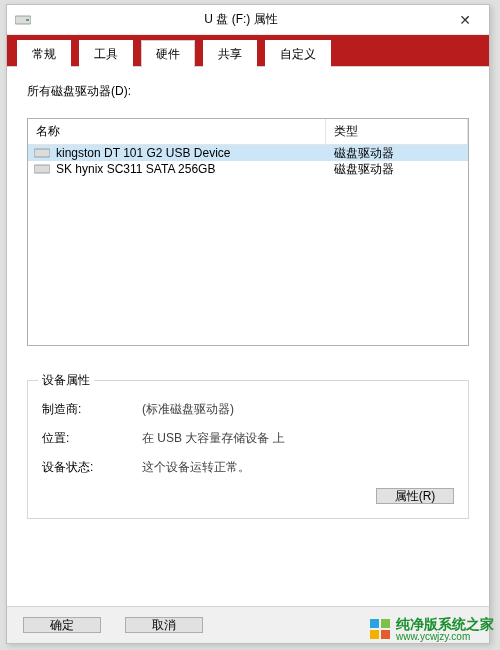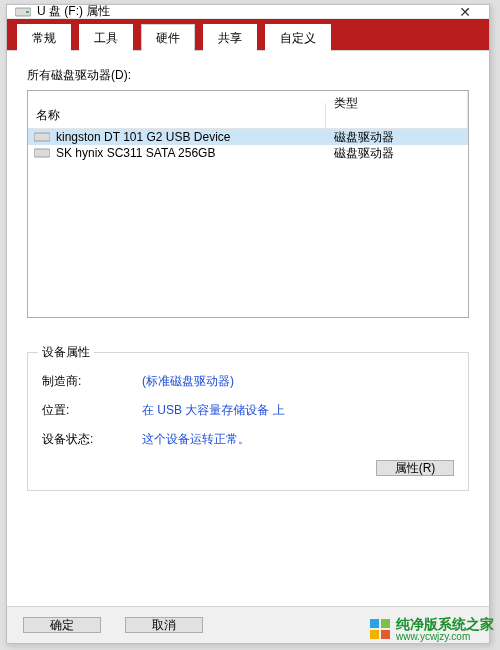--- a/index.html
+++ b/index.html
@@ -25,12 +25,13 @@
     flex-direction: column;
   }
   .titlebar {
-    height: 14px;
+    height: 30px;
     display: flex;
     align-items: center;
     padding: 0 4px 0 8px;
     background: #ffffff;
     border-bottom: 1px solid #e8e8e8;
+    text-align: center;
   }
   .titlebar .icon {
     width: 16px; height: 14px;

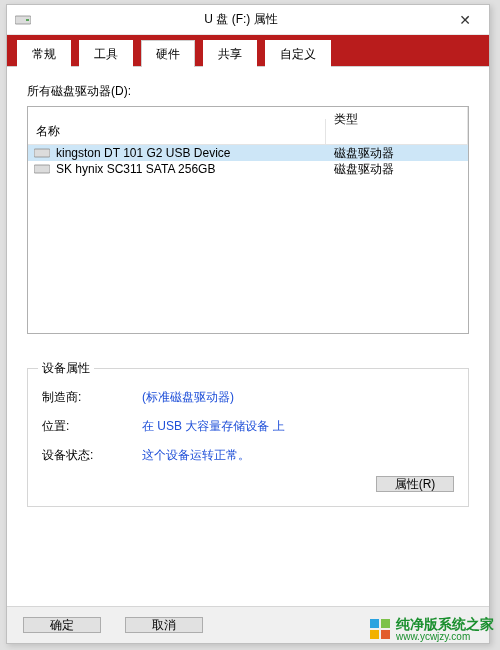--- a/index.html
+++ b/index.html
@@ -77,7 +77,7 @@
     flex-direction: column;
   }
 
-  .section-label { margin-bottom: 6px; color: #000; }
+  .section-label { margin-bottom: 18px; color: #000; }
 
   .devlist {
     border: 1px solid #b0b0b0;

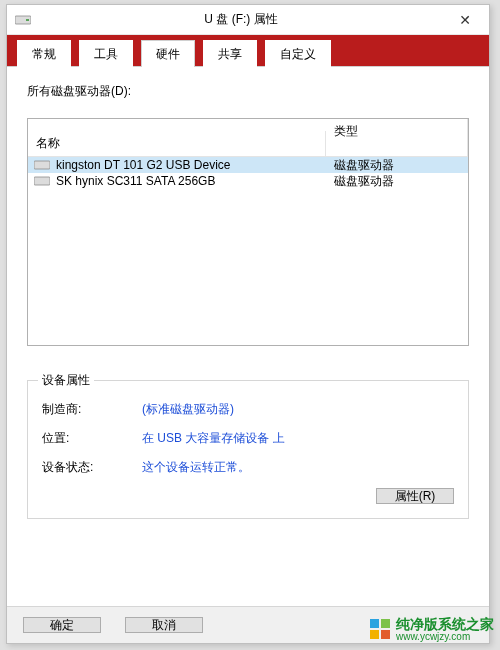--- a/index.html
+++ b/index.html
@@ -98,7 +98,7 @@
     color: #000;
     border-right: 1px solid #e4e4e4;
   }
-  .col-name { flex: 0 0 298px; margin-top: 12px; }
+  .col-name { flex: 0 0 298px; }
   .col-type { flex: 1; }
 
   .devlist-body { flex:1; overflow:auto; }

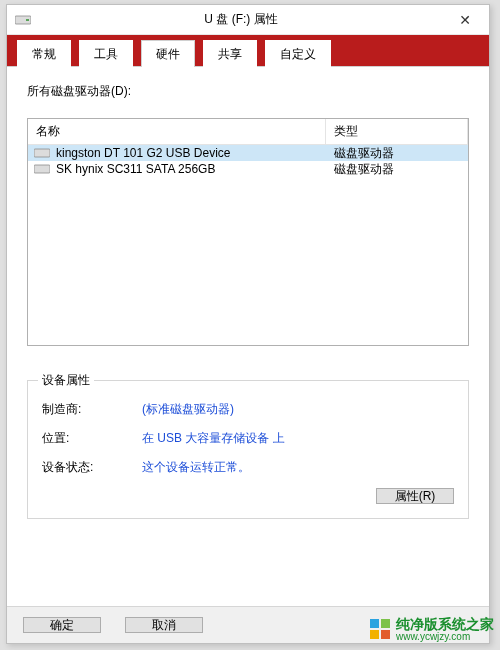--- a/index.html
+++ b/index.html
@@ -143,7 +143,7 @@
     font-size: 12px;
   }
   .prop-label { width: 100px; color: #000; }
-  .prop-val { flex: 1; color: #1d4ed8; }
+  .prop-val { flex: 1; color: #404040; }
   .btn-row-inner {
     display: flex;
     justify-content: flex-end;

